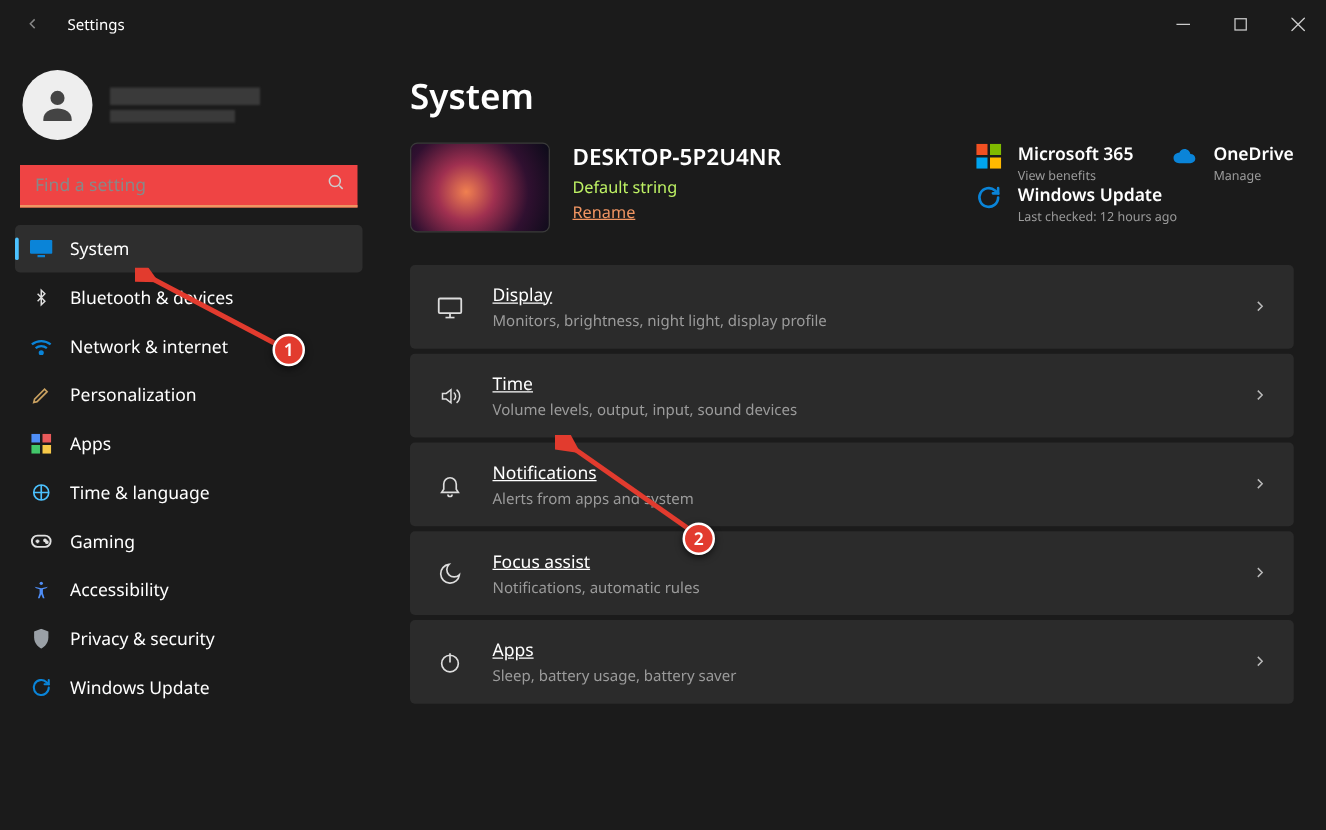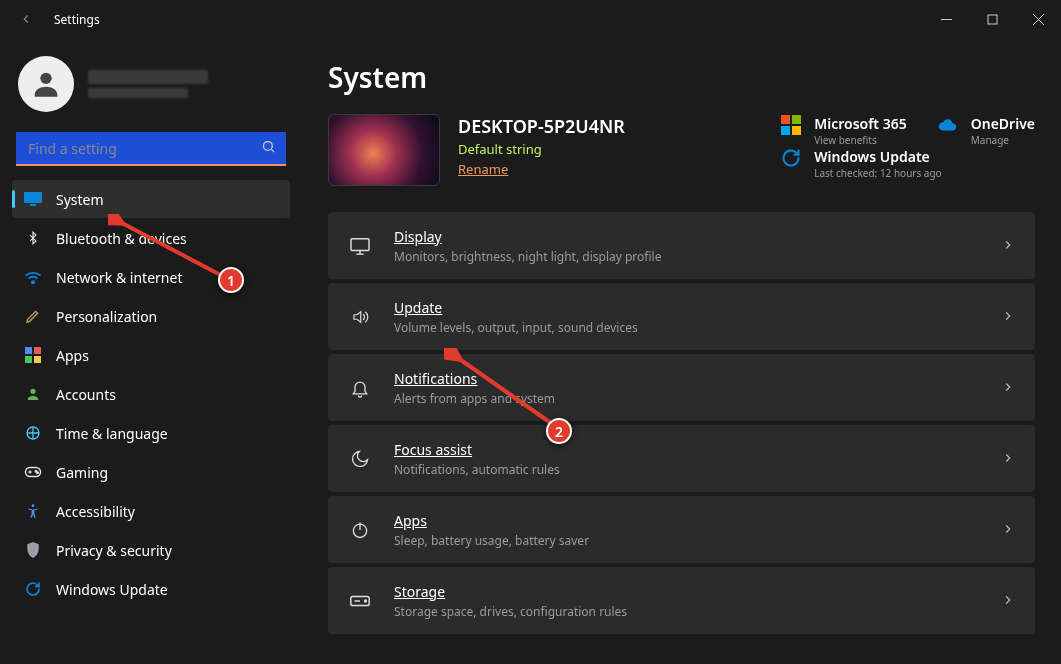--- a/index.html
+++ b/index.html
@@ -34,7 +34,7 @@
   .pxline{background:#3a3a3a;height:14px;width:120px;filter:blur(1px);}
   .pxline.b{width:100px;height:10px;}
 
-  .search{margin:4px 4px 8px 4px;height:34px;background:#1d4ed8;border-bottom:2px solid var(--accent-orange);display:flex;align-items:center;padding:0 10px;color:#aaa;font-size:14px;position:relative;}
+  .search{margin:4px 4px 8px 4px;height:34px;background:#ef4444;border-bottom:2px solid var(--accent-orange);display:flex;align-items:center;padding:0 10px;color:#aaa;font-size:14px;position:relative;}
   .search input{flex:1;background:transparent;border:none;color:#fff;font-size:14px;outline:none;}
   .search input::placeholder{color:#888;}
   .search .si{color:#ccc;}

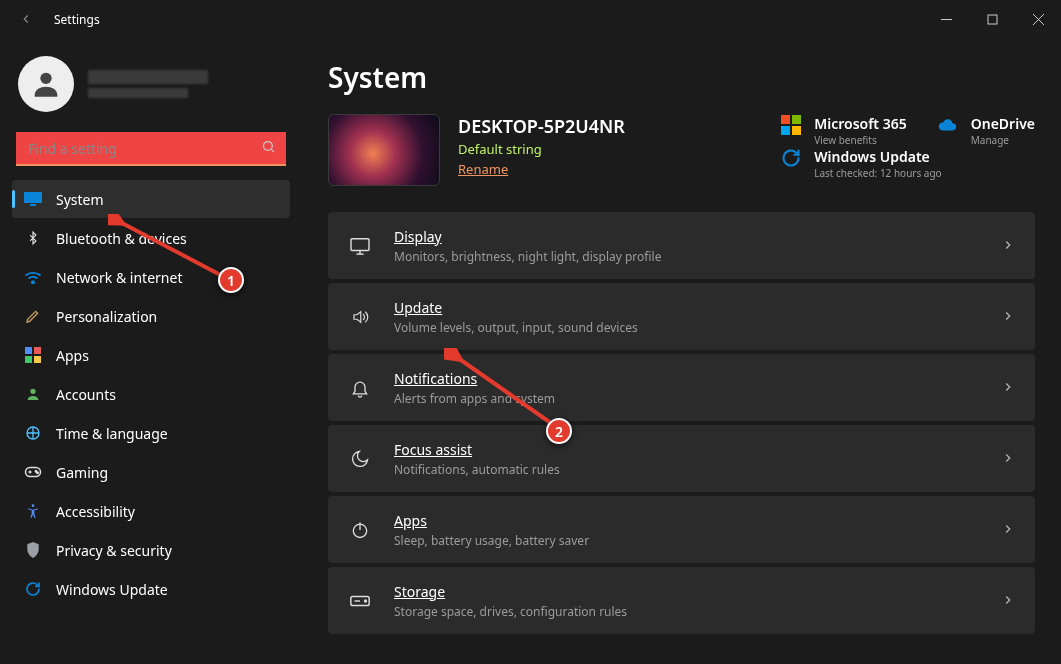--- a/index.html
+++ b/index.html
@@ -320,7 +320,7 @@
             </svg>
           </span>
     <span class="rt">
-      <span class="t">Update</span>
+      <span class="t">Time</span>
       <span class="s">Volume levels, output, input, sound devices</span>
     </span>
     <span class="chev">

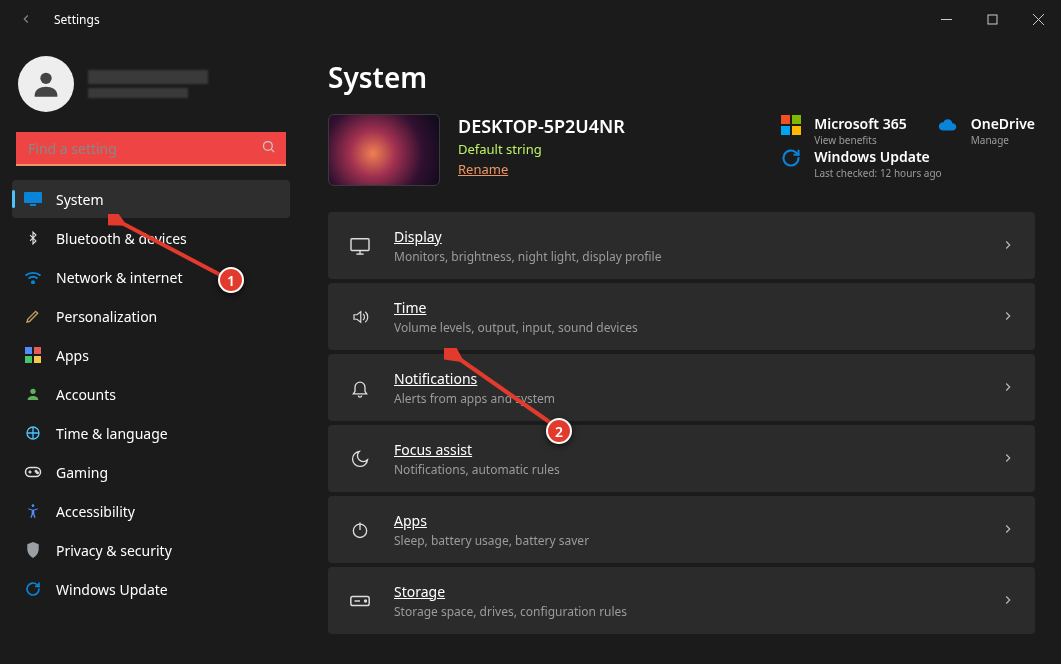--- a/index.html
+++ b/index.html
@@ -182,15 +182,6 @@
         </div>
         <div class="nav-item">
           <span class="ic">
-            <svg width="16" height="16" viewBox="0 0 24 24" fill="#5fb05f">
-              <circle cx="12" cy="8" r="4"></circle>
-              <path d="M4 21c0-4 4-6 8-6s8 2 8 6H4z"></path>
-            </svg>
-          </span>
-    <span>Accounts</span>
-        </div>
-        <div class="nav-item">
-          <span class="ic">
             <svg width="16" height="16" viewBox="0 0 24 24" fill="none" stroke="#4cc2ff" stroke-width="2">
               <circle cx="12" cy="12" r="9"></circle>
               <path d="M12 3v18M3 12h18"></path>

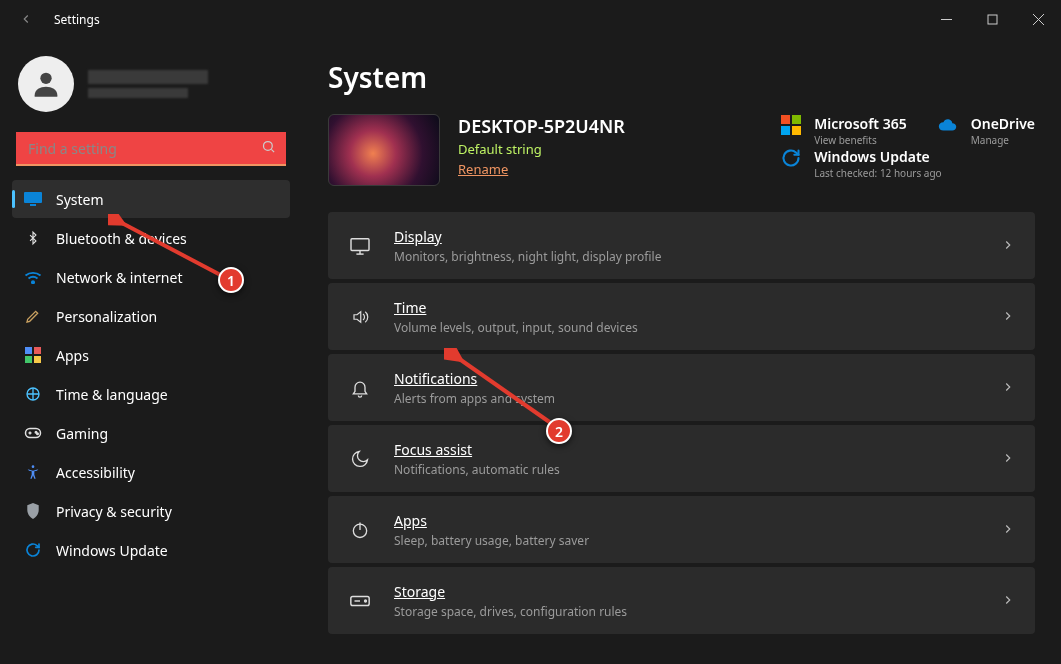--- a/index.html
+++ b/index.html
@@ -370,24 +370,6 @@
             </svg>
     </span>
         </div>
-        <div class="row">
-          <span class="ric">
-            <svg width="22" height="16" viewBox="0 0 24 16" fill="none" stroke="currentColor" stroke-width="1.6">
-              <rect x="2" y="3" width="20" height="10" rx="2"></rect>
-              <circle cx="18" cy="8" r="1" fill="currentColor"></circle>
-              <line x1="6" y1="8" x2="12" y2="8"></line>
-            </svg>
-          </span>
-    <span class="rt">
-      <span class="t">Storage</span>
-      <span class="s">Storage space, drives, configuration rules</span>
-    </span>
-    <span class="chev">
-      <svg width="14" height="14" viewBox="0 0 24 24" fill="none" stroke="currentColor" stroke-width="2">
-              <path d="M9 18l6-6-6-6"></path>
-            </svg>
-    </span>
-        </div>
       </div>
   </main>
 </div>

